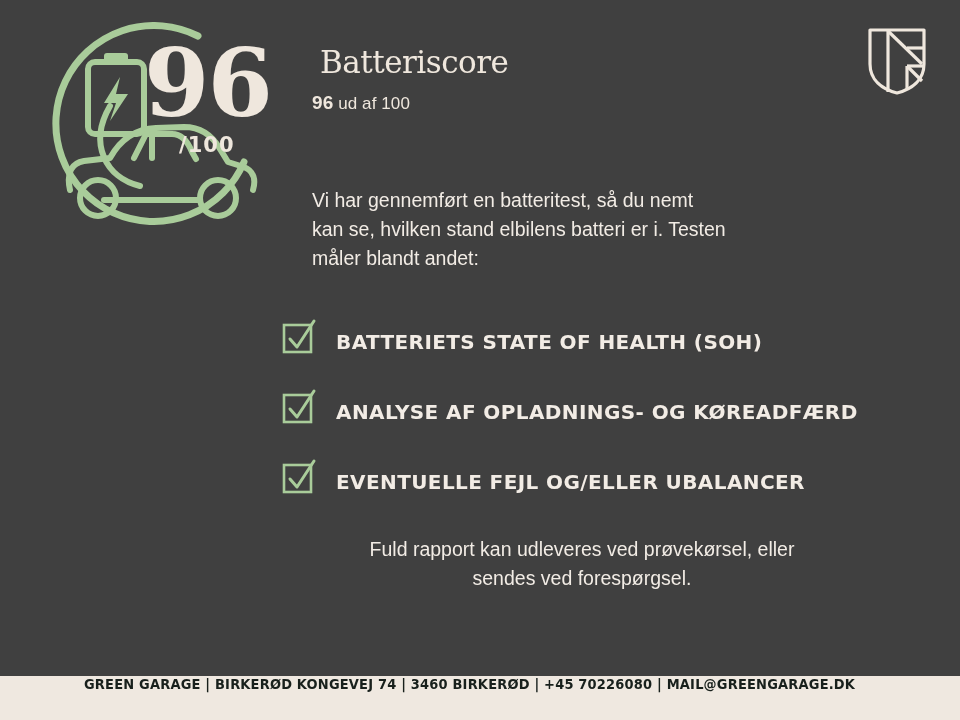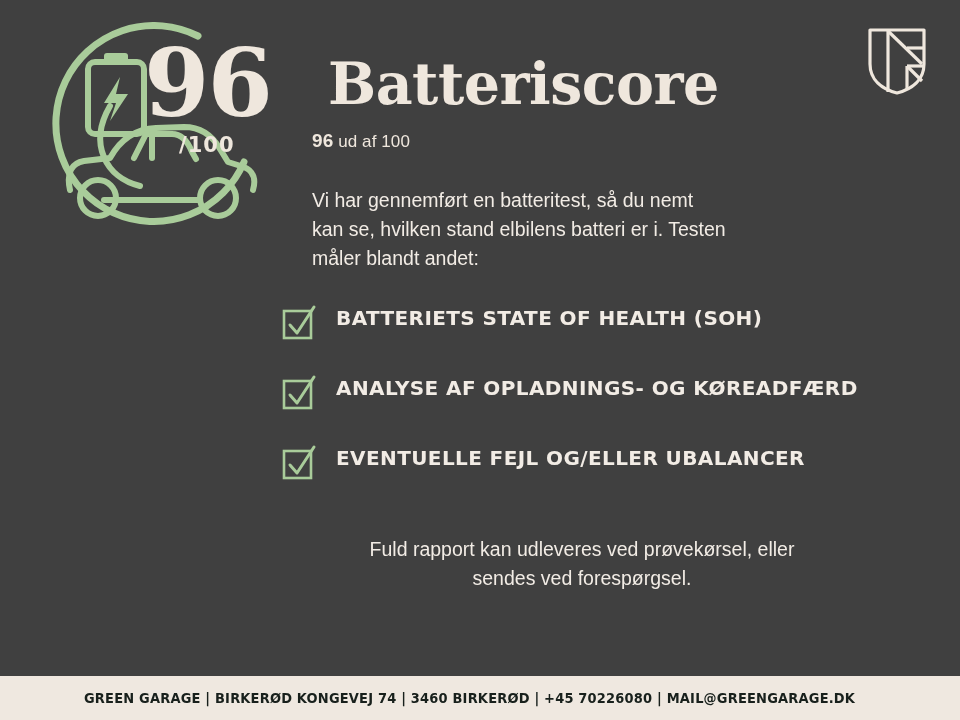--- a/index.html
+++ b/index.html
@@ -66,11 +66,11 @@
   }
   .title {
     font-family: "DejaVu Serif", "Liberation Serif", serif;
-    font-weight: bold;
-    font-size: 57px;
+    font-weight: normal;
+    font-size: 31px;
     line-height: 1.05;
     color: #efe7dd;
-    margin: 16px;
+    margin: 8px;
     letter-spacing: -0.5px;
   }
   .subtitle {

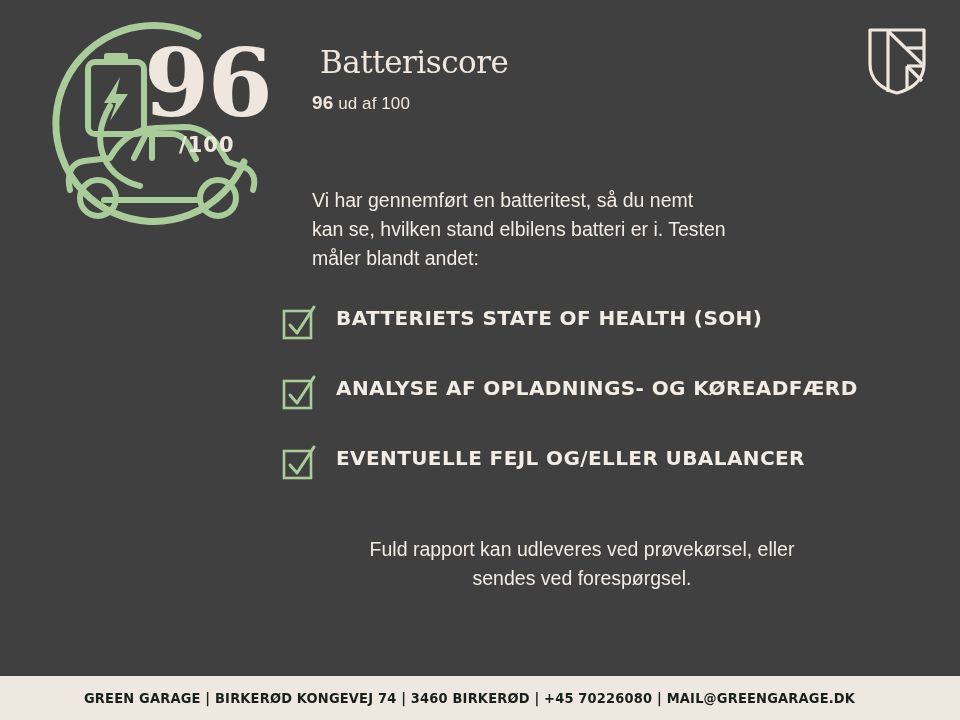--- a/index.html
+++ b/index.html
@@ -105,7 +105,7 @@
   }
   .check-row {
     display: flex;
-    align-items: flex-start;
+    align-items: flex-end;
     height: 48px;
     margin-bottom: 22px;
     padding-left: 24px;

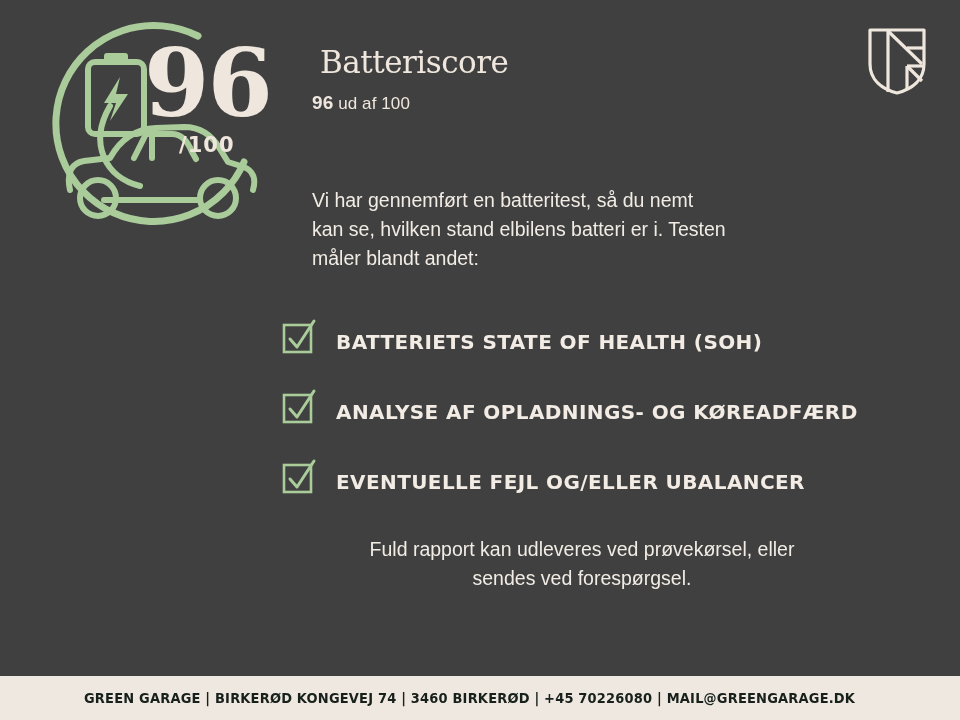--- a/index.html
+++ b/index.html
@@ -148,7 +148,6 @@
     height: 44px;
     background: #efe8e0;
     display: flex;
-    align-items: center;
   }
   #footer-text {
     font-family: "DejaVu Sans", "Liberation Sans", sans-serif;

